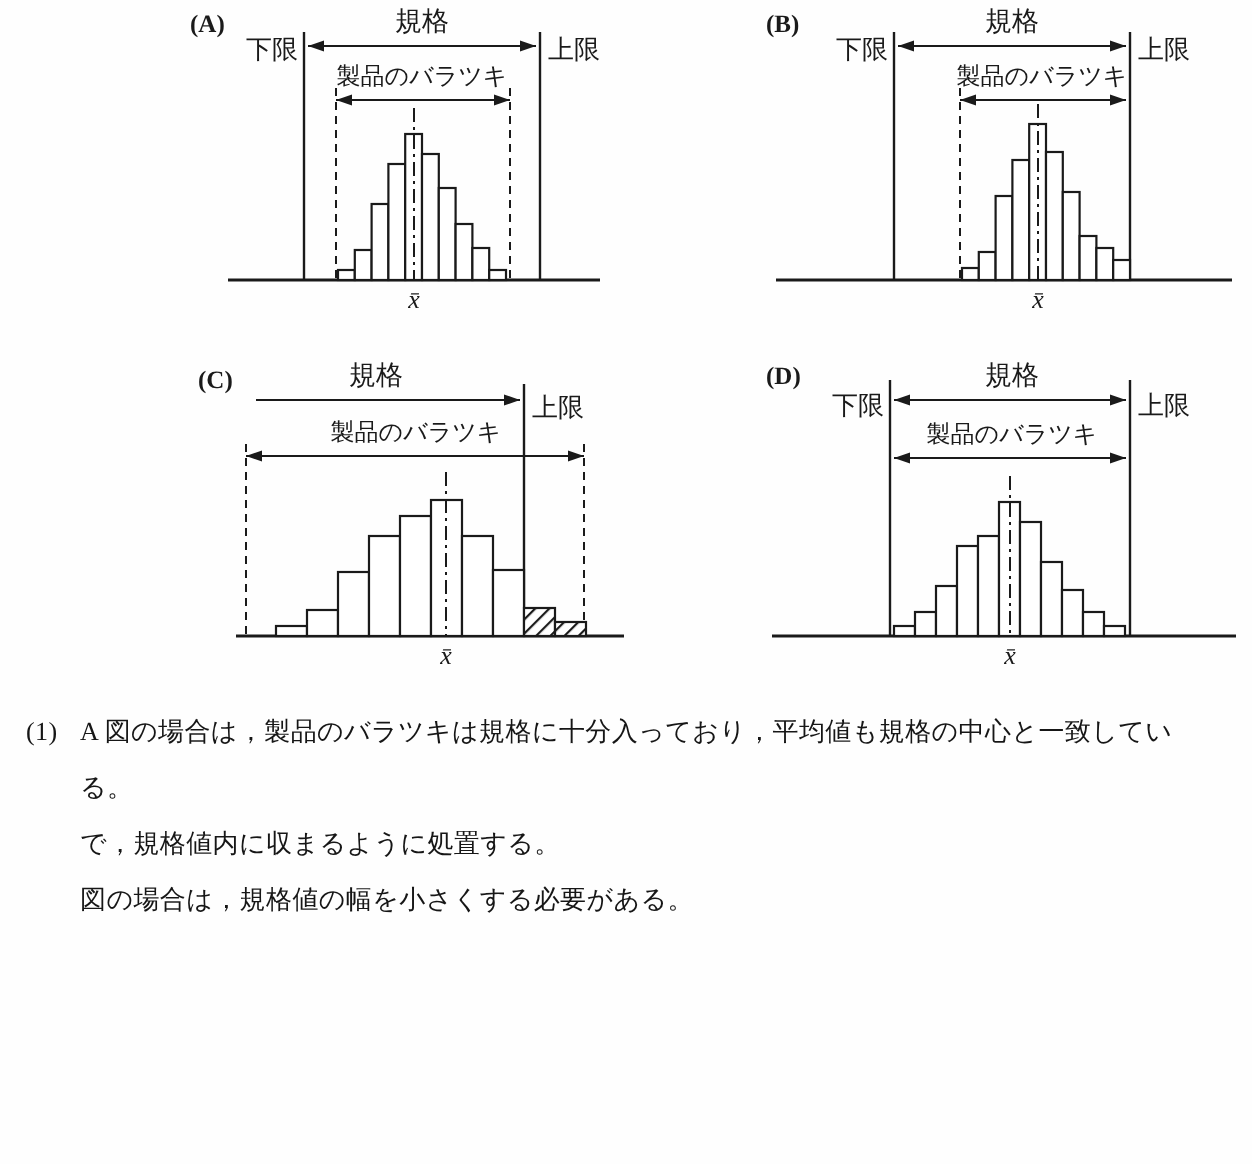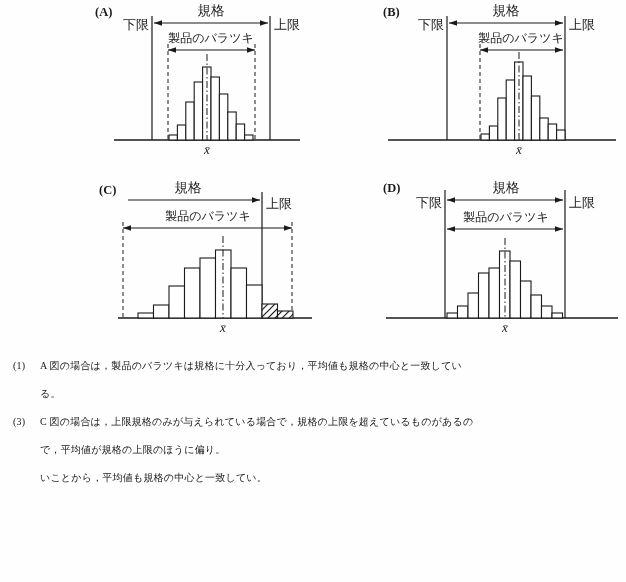--- a/index.html
+++ b/index.html
@@ -14,7 +14,7 @@
   .fig svg{display:block;width:246px;height:172px}
   svg text{fill:#1a1a1a;font-family:"Liberation Serif",serif}
   .statements{position:absolute;left:13px;top:352px;width:606px;
-              font-size:10px;line-height:28px;letter-spacing:.2px;color:#161616}
+              font-size:13px;line-height:28px;letter-spacing:.2px;color:#161616}
   .stmt-line{white-space:nowrap}
   .stmt-num{display:inline-block;width:27px}
   .stmt-cont{padding-left:27px}

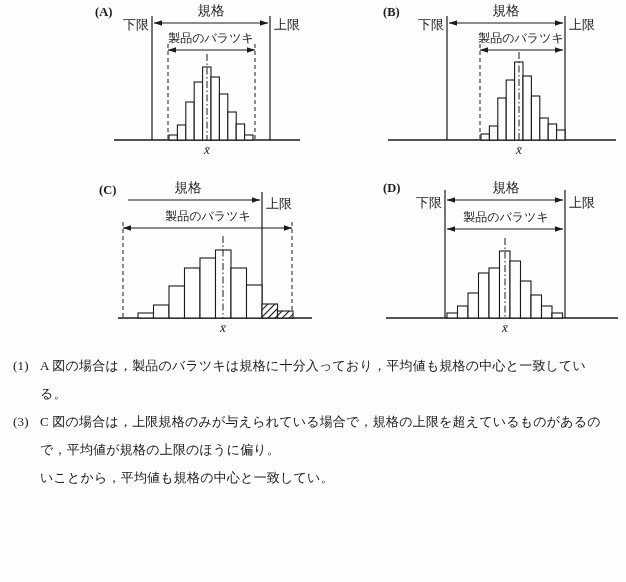--- a/index.html
+++ b/index.html
@@ -165,7 +165,6 @@
     </div>
 
     <div class="stmt">
-      <div class="stmt-line"><span class="stmt-num">(3)</span><span>C 図の場合は，上限規格のみが与えられている場合で，規格の上限を超えているものがあるの</span></div>
       <div class="stmt-line stmt-cont">で，平均値が規格の上限のほうに偏り。</div>
     </div>
 

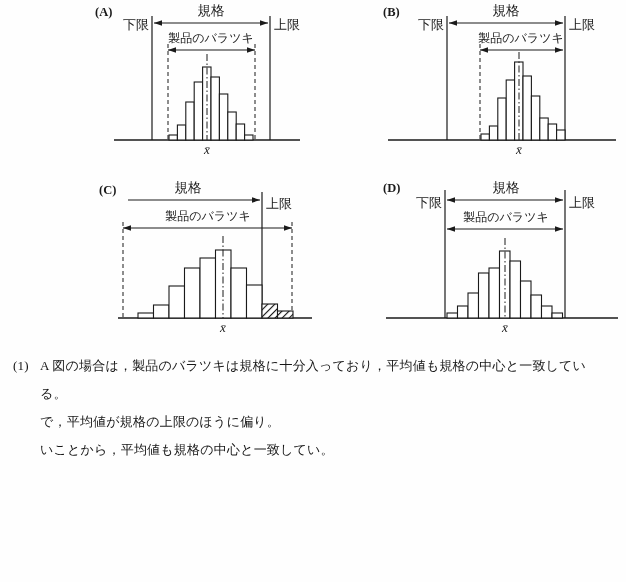--- a/index.html
+++ b/index.html
@@ -165,7 +165,7 @@
     </div>
 
     <div class="stmt">
-      <div class="stmt-line stmt-cont">で，平均値が規格の上限のほうに偏り。</div>
+      <div class="stmt-line stmt-cont">で，規格値内に収まるように処置する。</div>
     </div>
 
     <div class="stmt">

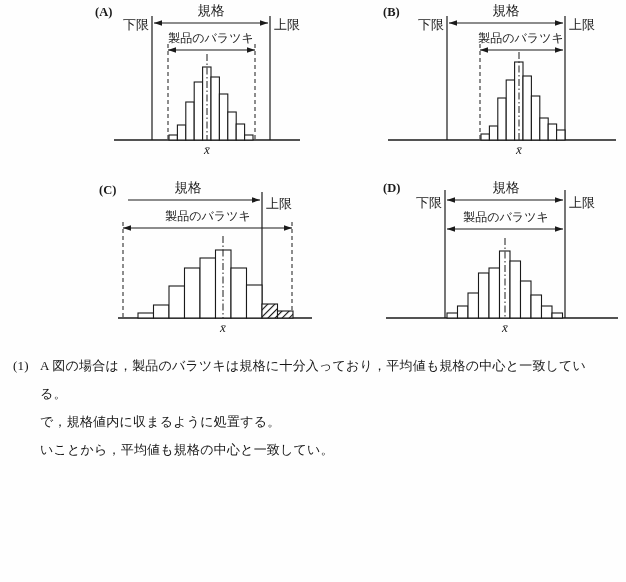--- a/index.html
+++ b/index.html
@@ -169,7 +169,7 @@
     </div>
 
     <div class="stmt">
-      <div class="stmt-line stmt-cont">いことから，平均値も規格の中心と一致してい。</div>
+      <div class="stmt-line stmt-cont">図の場合は，規格値の幅を小さくする必要がある。</div>
     </div>
 
   </div>

